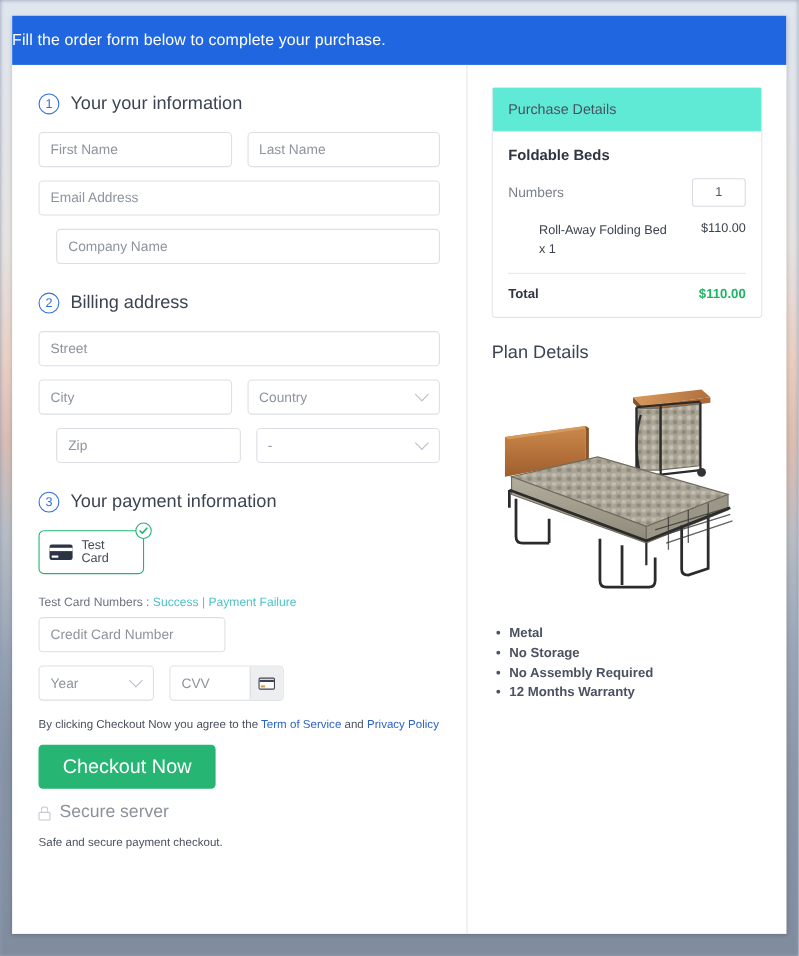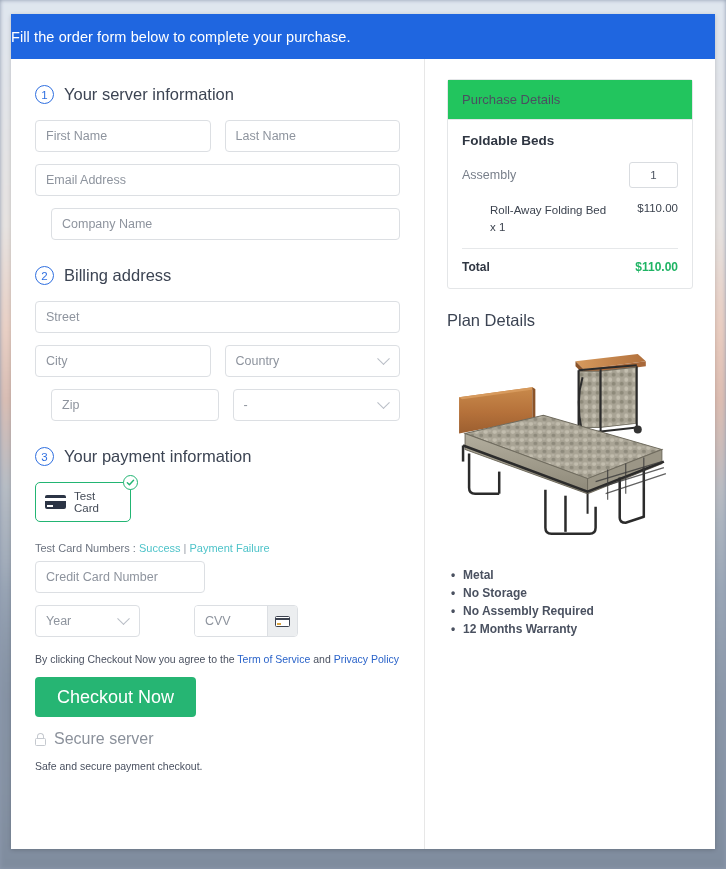--- a/index.html
+++ b/index.html
@@ -355,7 +355,7 @@
 
       <div class="step-head">
         <span class="step-num">1</span>
-        <span class="step-title">Your server information</span>
+        <span class="step-title">Your your information</span>
       </div>
 
       <div class="row">

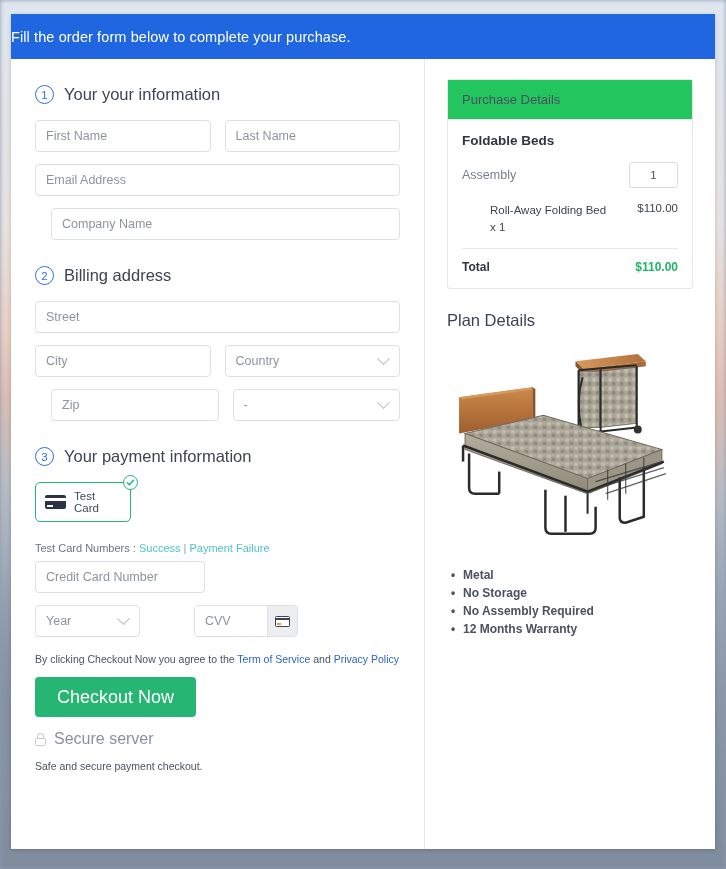--- a/index.html
+++ b/index.html
@@ -289,7 +289,7 @@
     margin-bottom: 22px;
   }
   .purchase-head {
-    background: #22c55e;
+    background: #5eead4;
     border-bottom: 1px solid #e4e6e8;
     padding: 12px 14px;
     font-size: 13px;

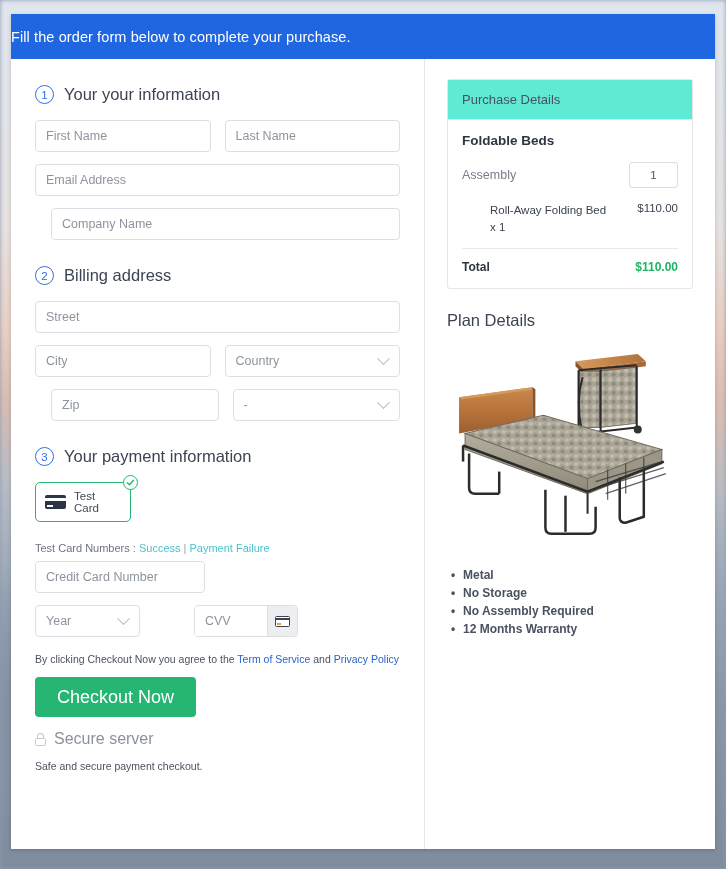--- a/index.html
+++ b/index.html
@@ -459,7 +459,7 @@
           <div class="product-name">Foldable Beds</div>
 
           <div class="qty-row">
-            <span class="qty-label">Assembly</span>
+            <span class="qty-label">Numbers</span>
             <input class="qty-input" value="1" style="">
           </div>
 

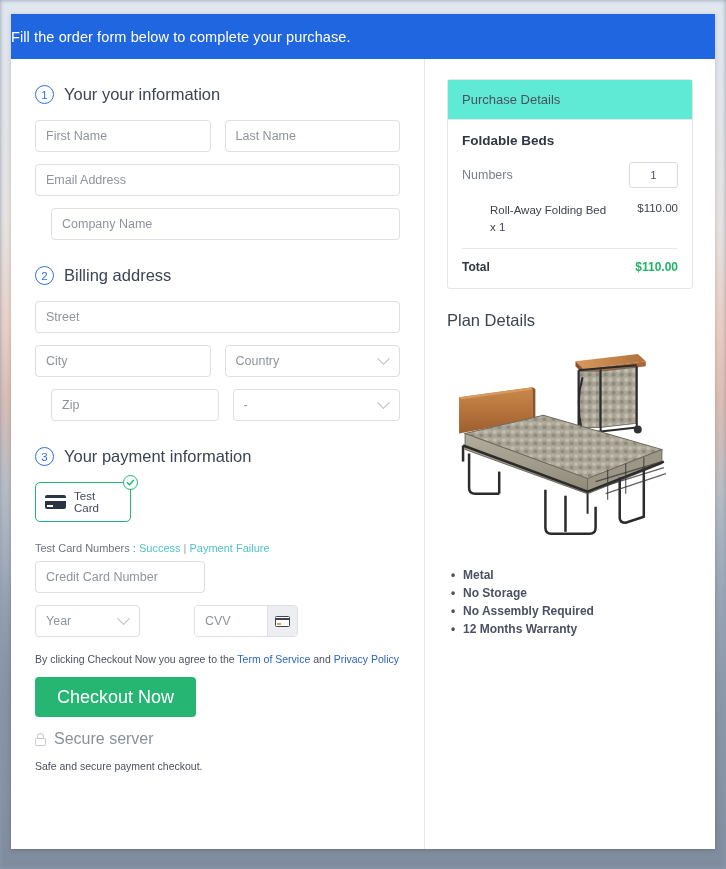--- a/index.html
+++ b/index.html
@@ -211,7 +211,6 @@
     align-items: flex-start;
     overflow: hidden;
     background: #fff;
-    margin-left: 40px;
   }
   .cvv-input {
     flex: 1; border: none; height: 100%;

